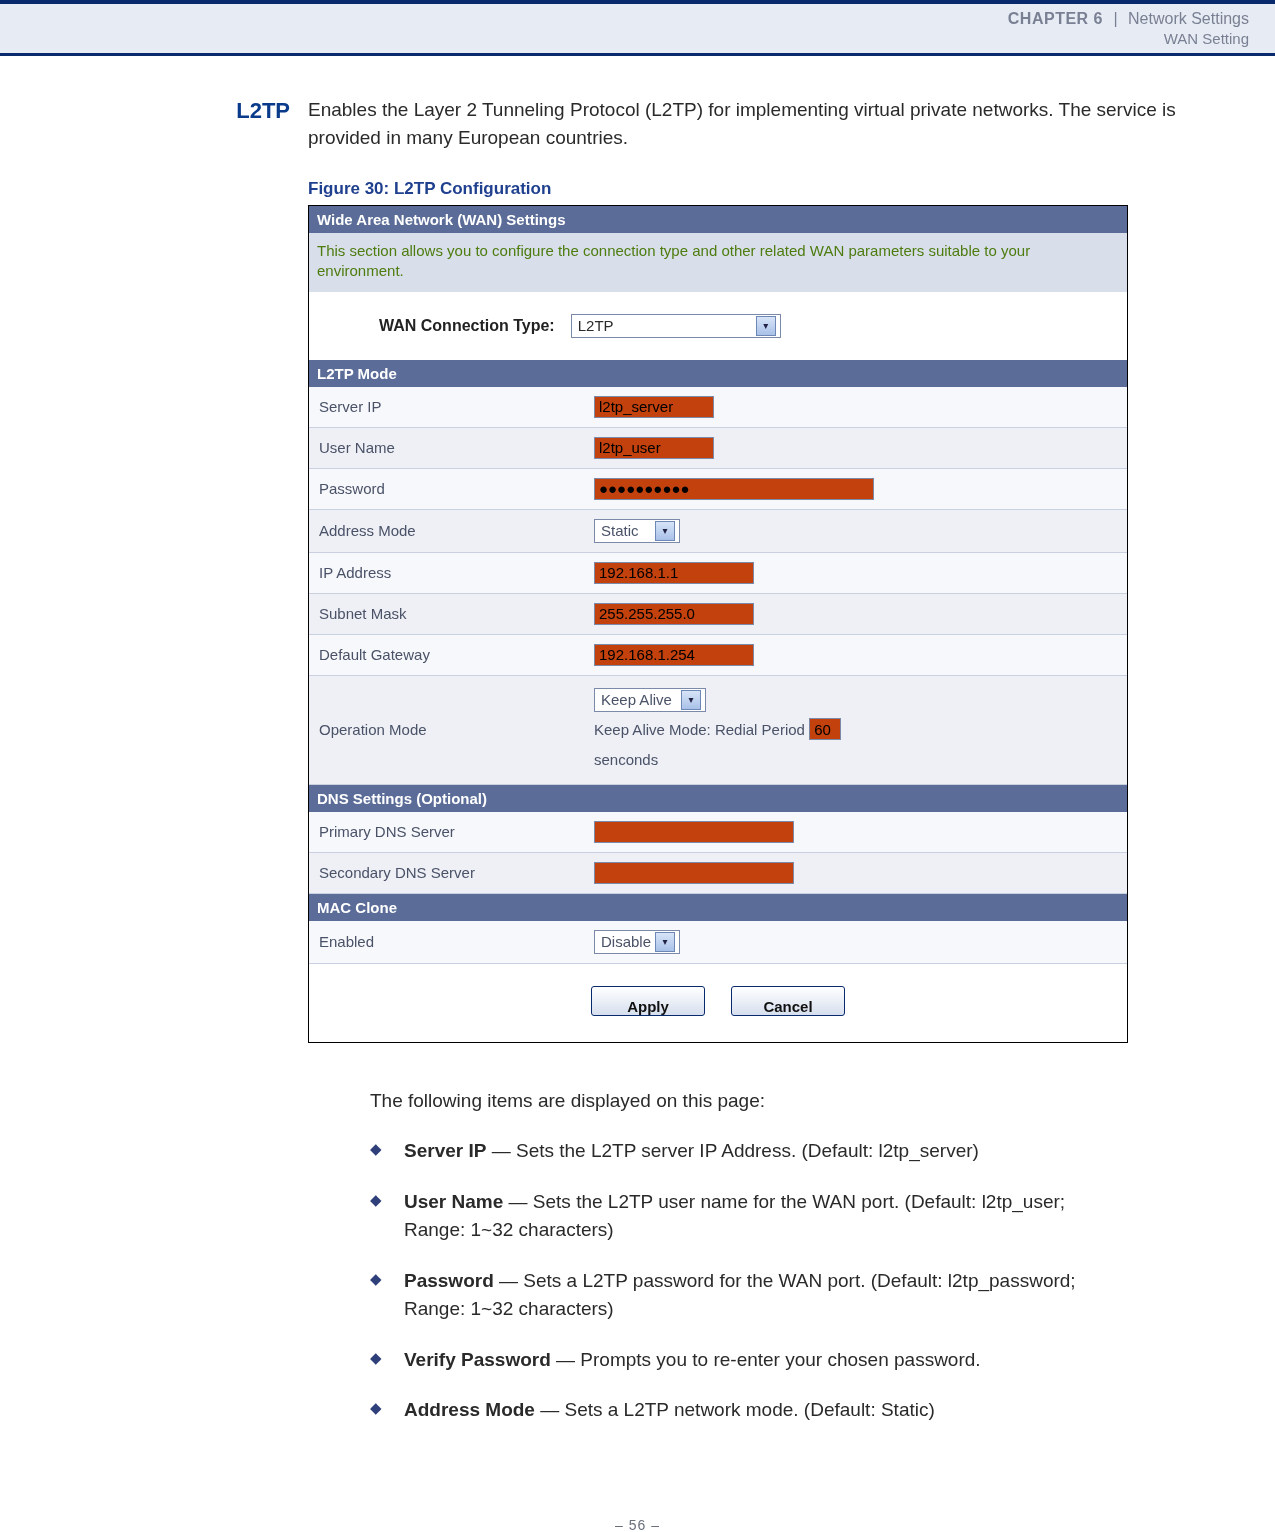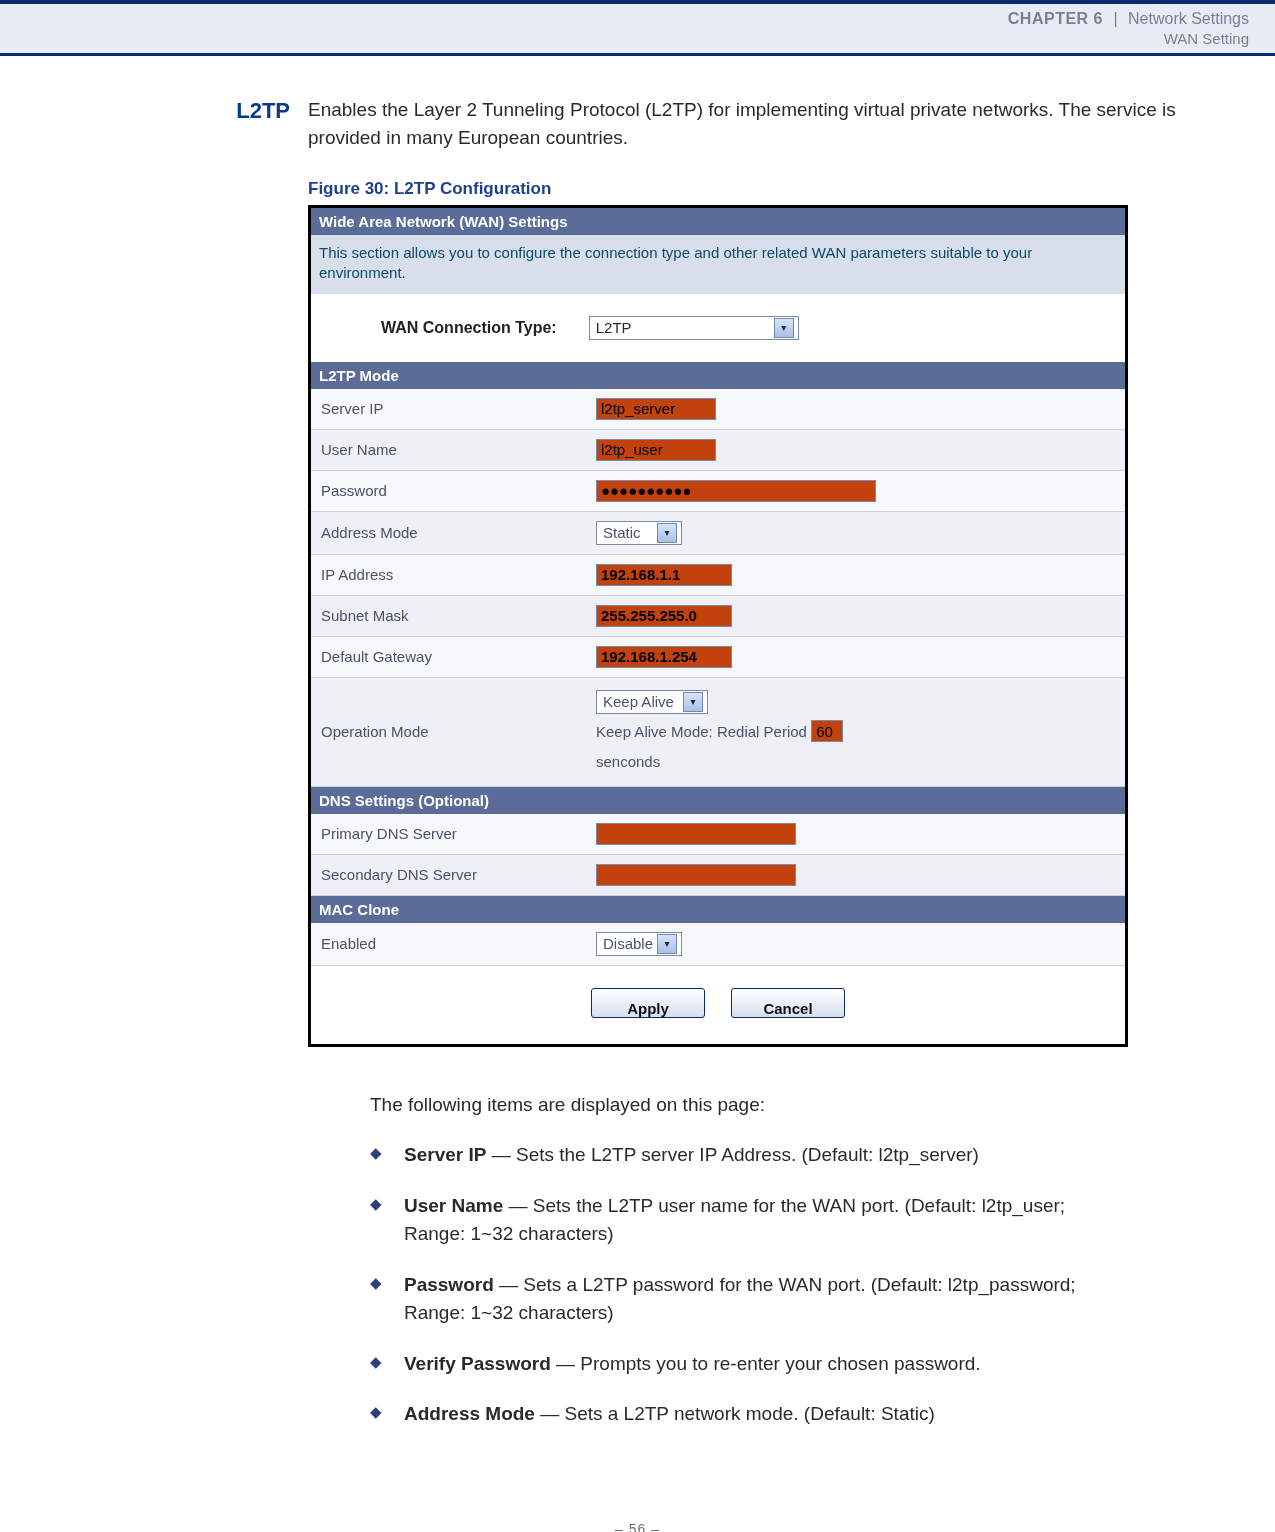--- a/index.html
+++ b/index.html
@@ -76,7 +76,7 @@
   .screenshot{
     margin-left:218px;
     width:820px;
-    border:3px solid #000000;
+    border:1px solid #000000;
     box-sizing:border-box;
     font-family:Tahoma, Arial, sans-serif;
     font-size:15px;

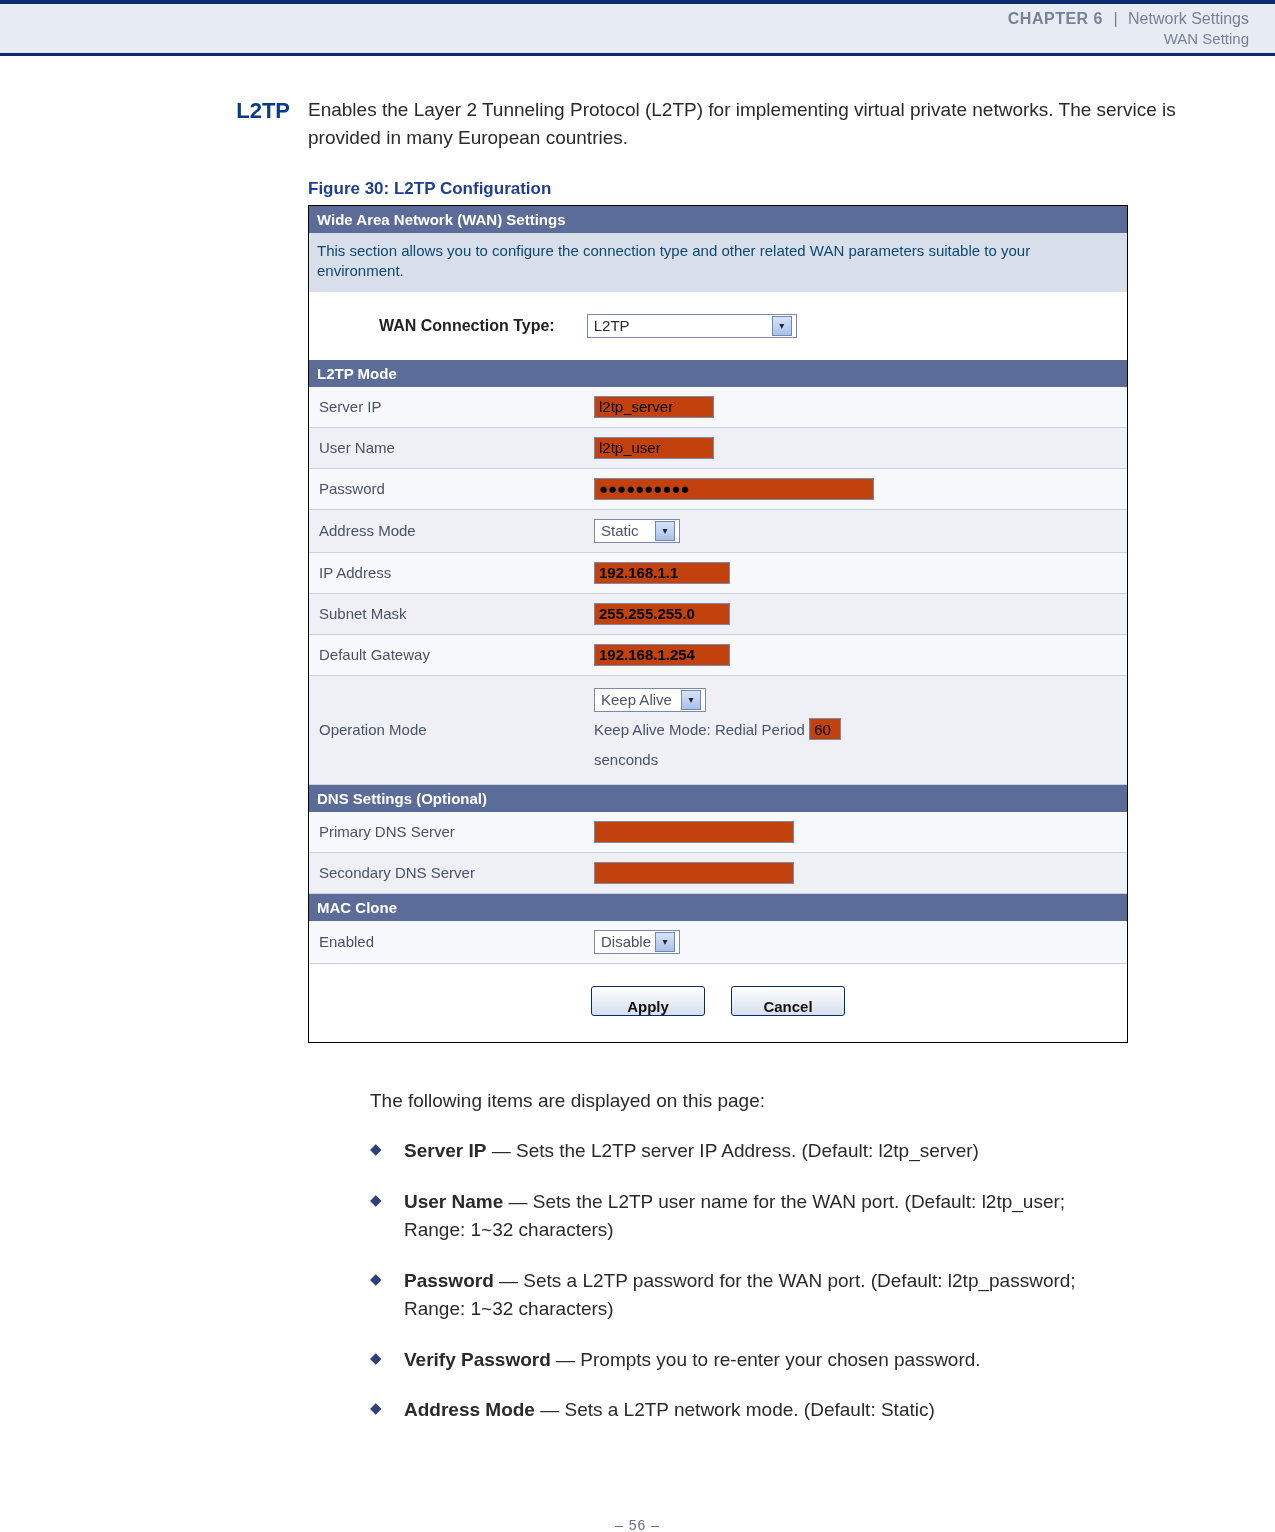--- a/index.html
+++ b/index.html
@@ -92,7 +92,7 @@
   .wan-desc{
     background:#d9deeb;
     padding:8px 8px 10px 8px;
-    color:#0c4a6e;
+    color:#4d7c0f;
     font-size:15px;
     line-height:1.35;
   }

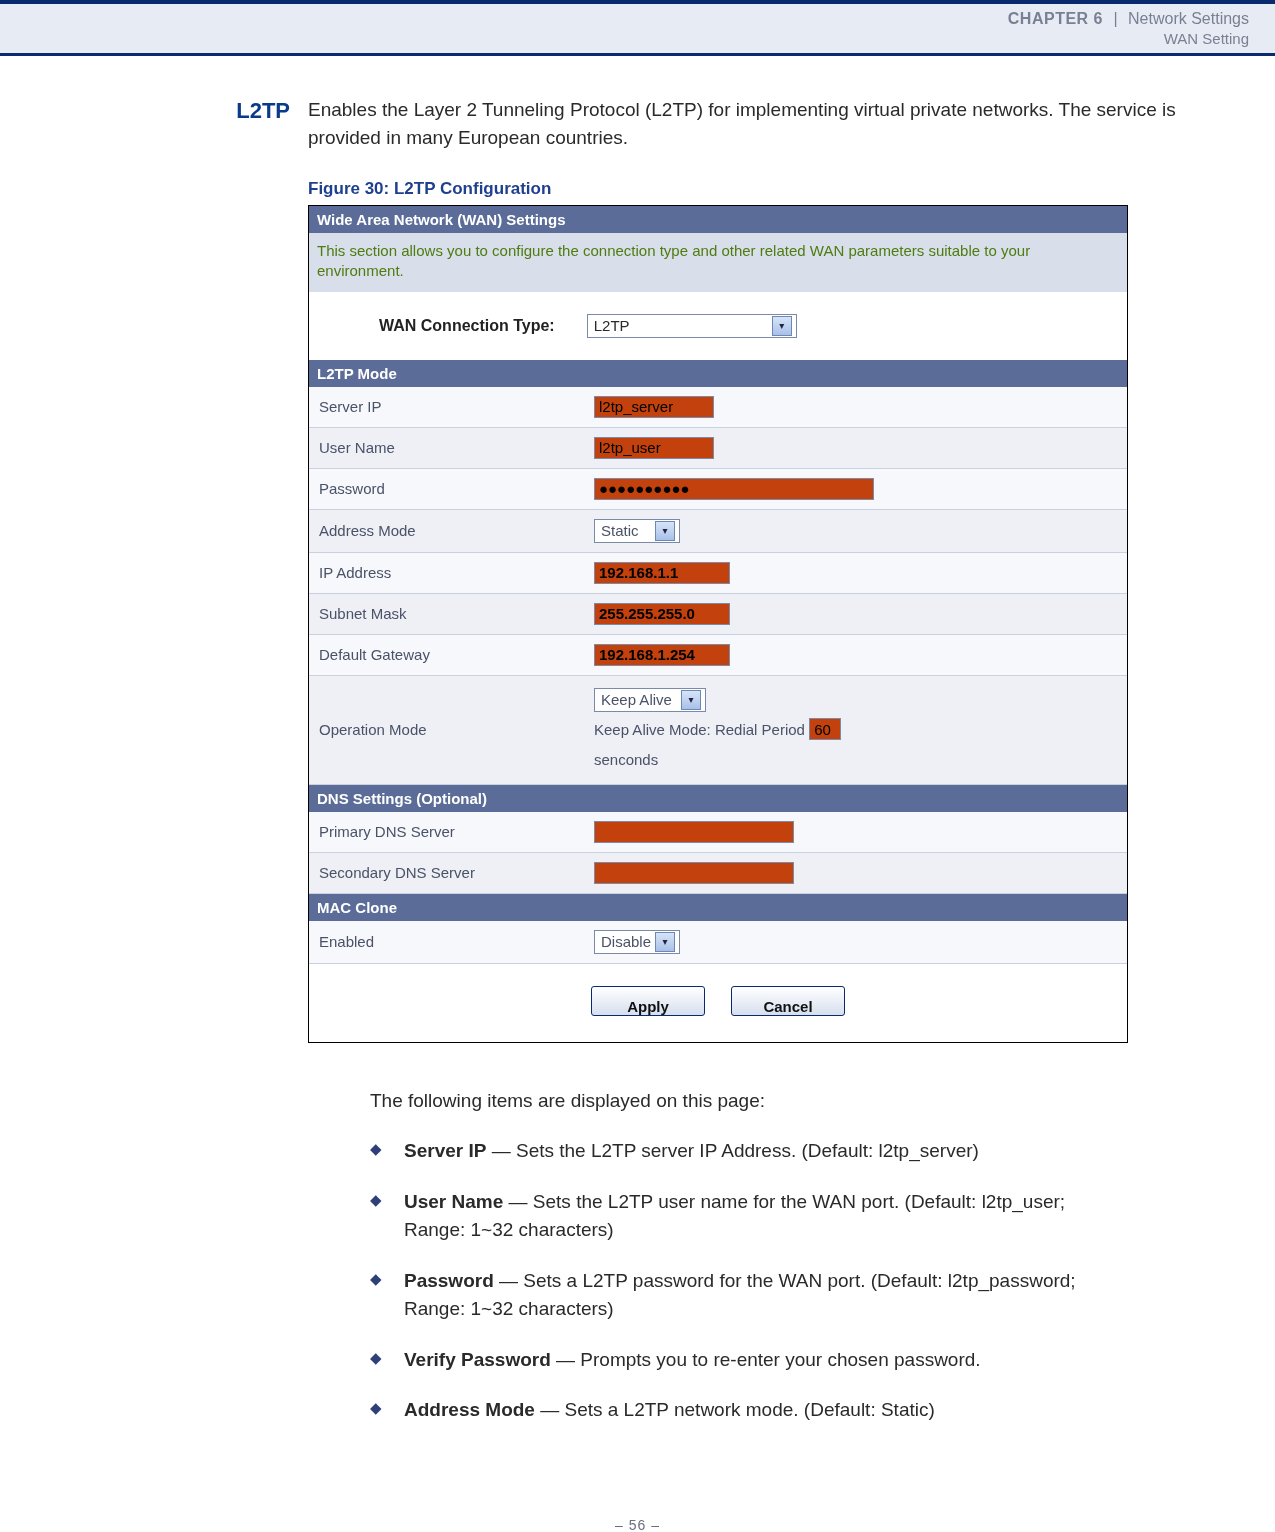--- a/index.html
+++ b/index.html
@@ -100,7 +100,7 @@
     display:flex;
     align-items:center;
     padding:22px 8px 22px 70px;
-    gap:32px;
+    gap:16px;
   }
   .conn-row .lbl{font-weight:bold;color:#222;font-size:16px;}
   .select{

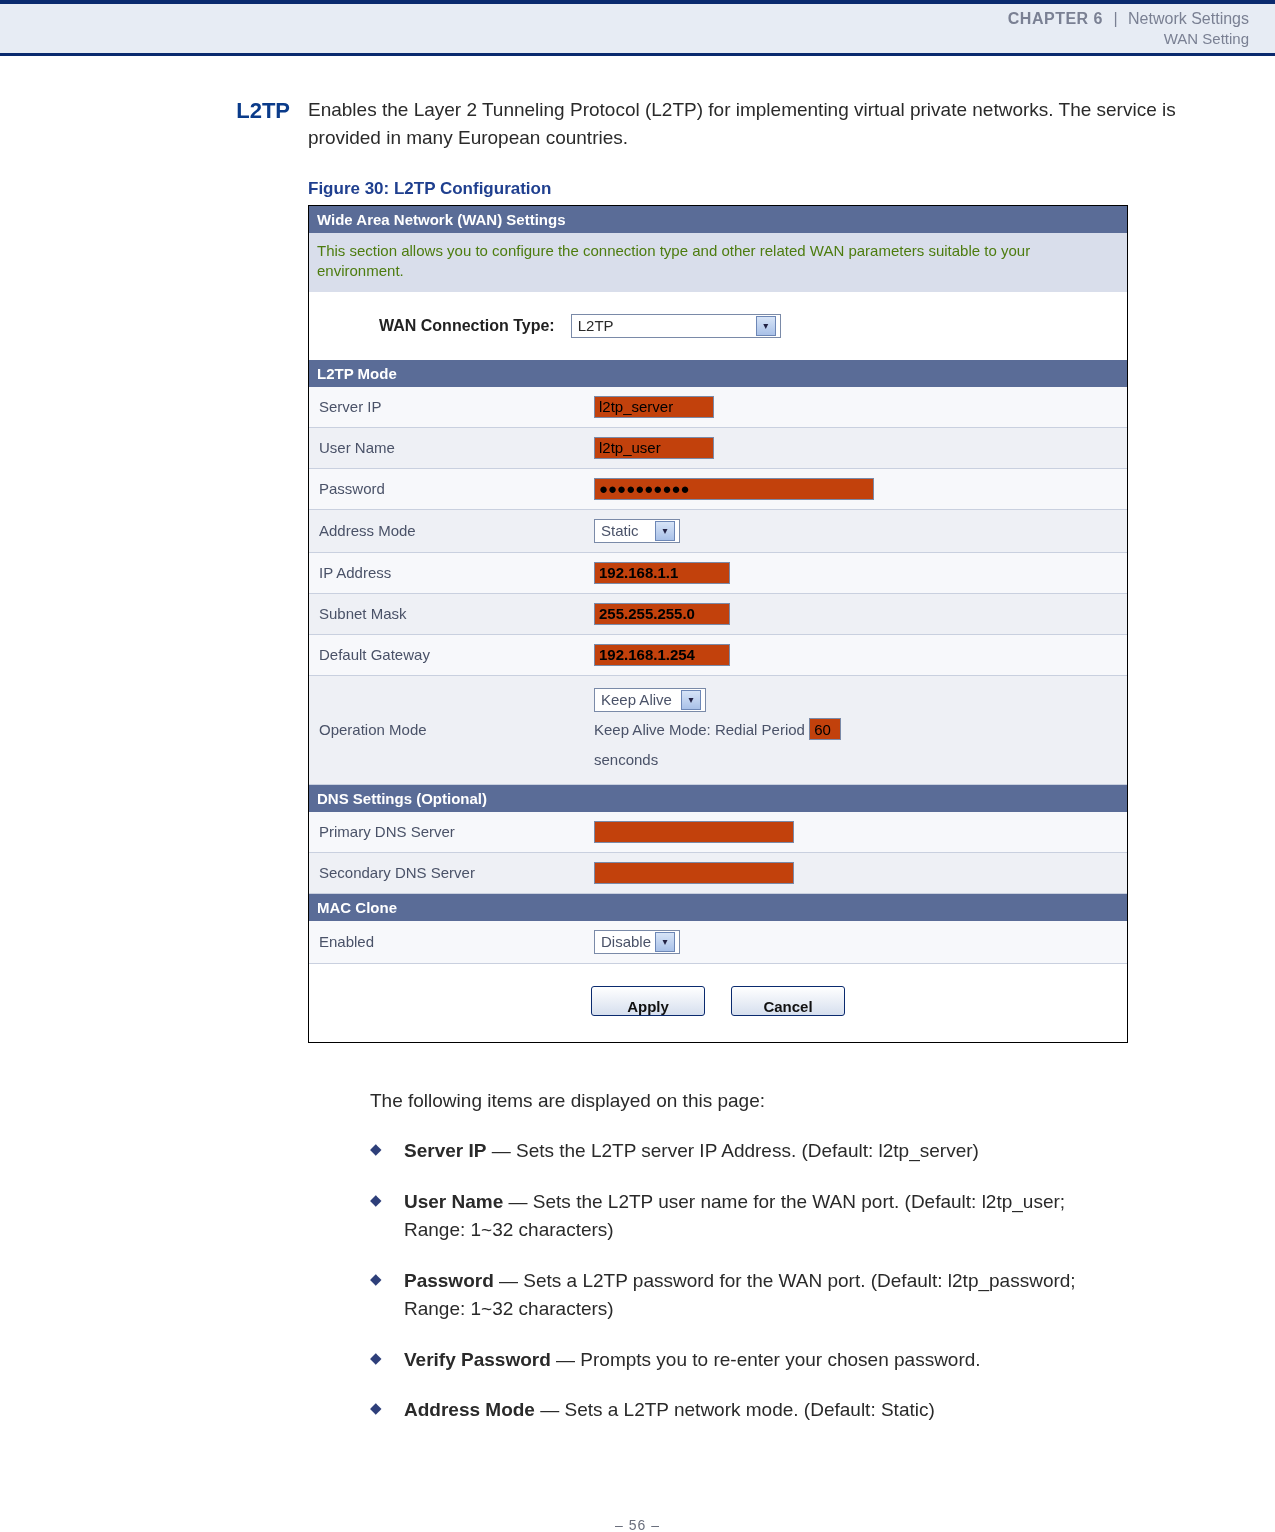--- a/index.html
+++ b/index.html
@@ -143,7 +143,7 @@
     font-family:Tahoma, Arial, sans-serif;
   }
   .txt.narrow{width:120px;}
-  .txt.med{width:136px;font-weight:bold;}
+  .txt.med{width:160px;}
   .txt.wide{width:200px;}
   .txt.vwide{width:280px;}
   .txt.tiny{width:32px;}

